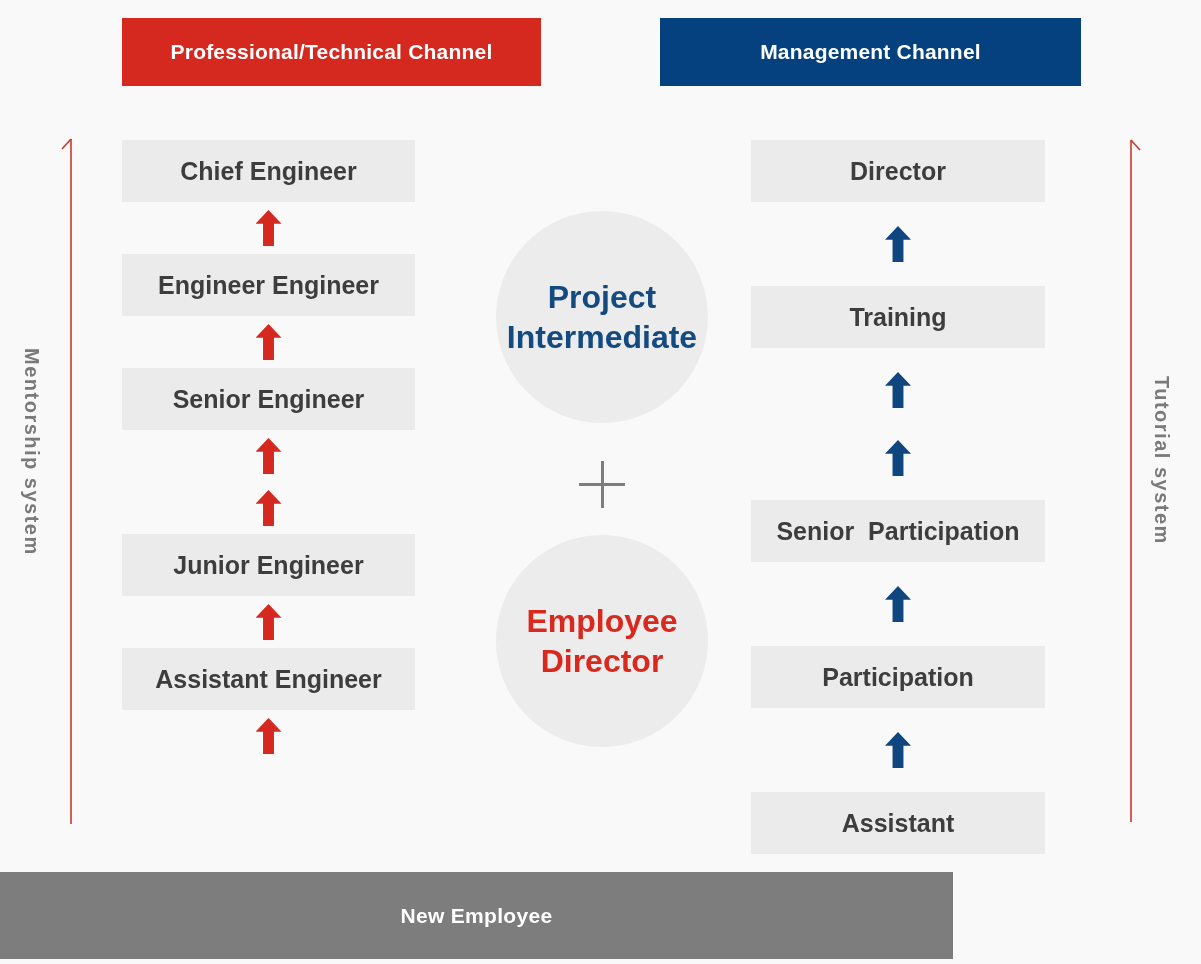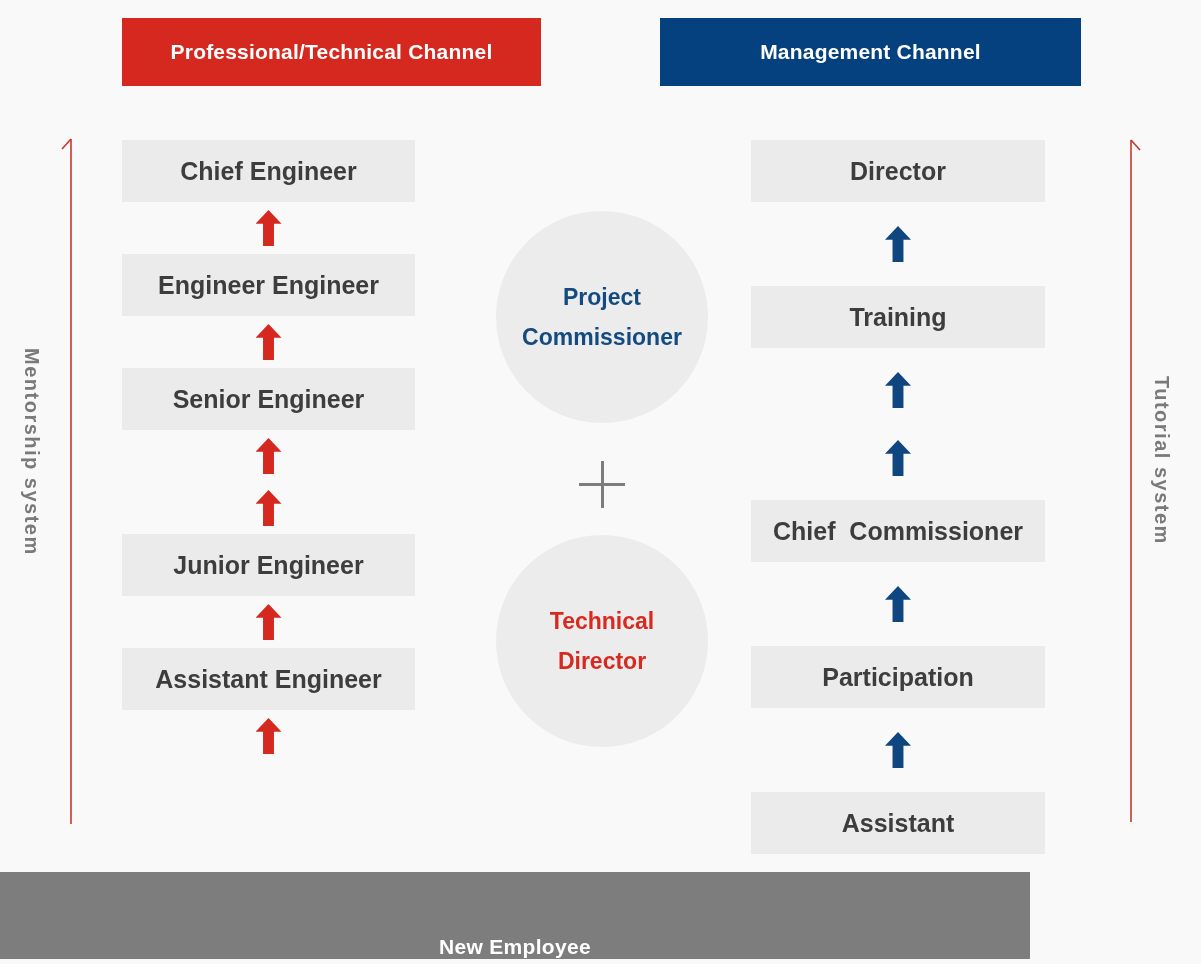--- a/index.html
+++ b/index.html
@@ -41,7 +41,7 @@
   .circle{
     position:absolute;left:496px;width:212px;height:212px;border-radius:50%;
     background:var(--circle-bg);display:flex;flex-direction:column;align-items:center;justify-content:center;
-    font-size:23px;font-weight:bold;line-height:40px;text-align:center;
+    font-size:32px;font-weight:bold;line-height:40px;text-align:center;
   }
   .circle-top{top:211px;color:var(--circle-blue-text);}
   .circle-bottom{top:535px;color:var(--circle-red-text);}

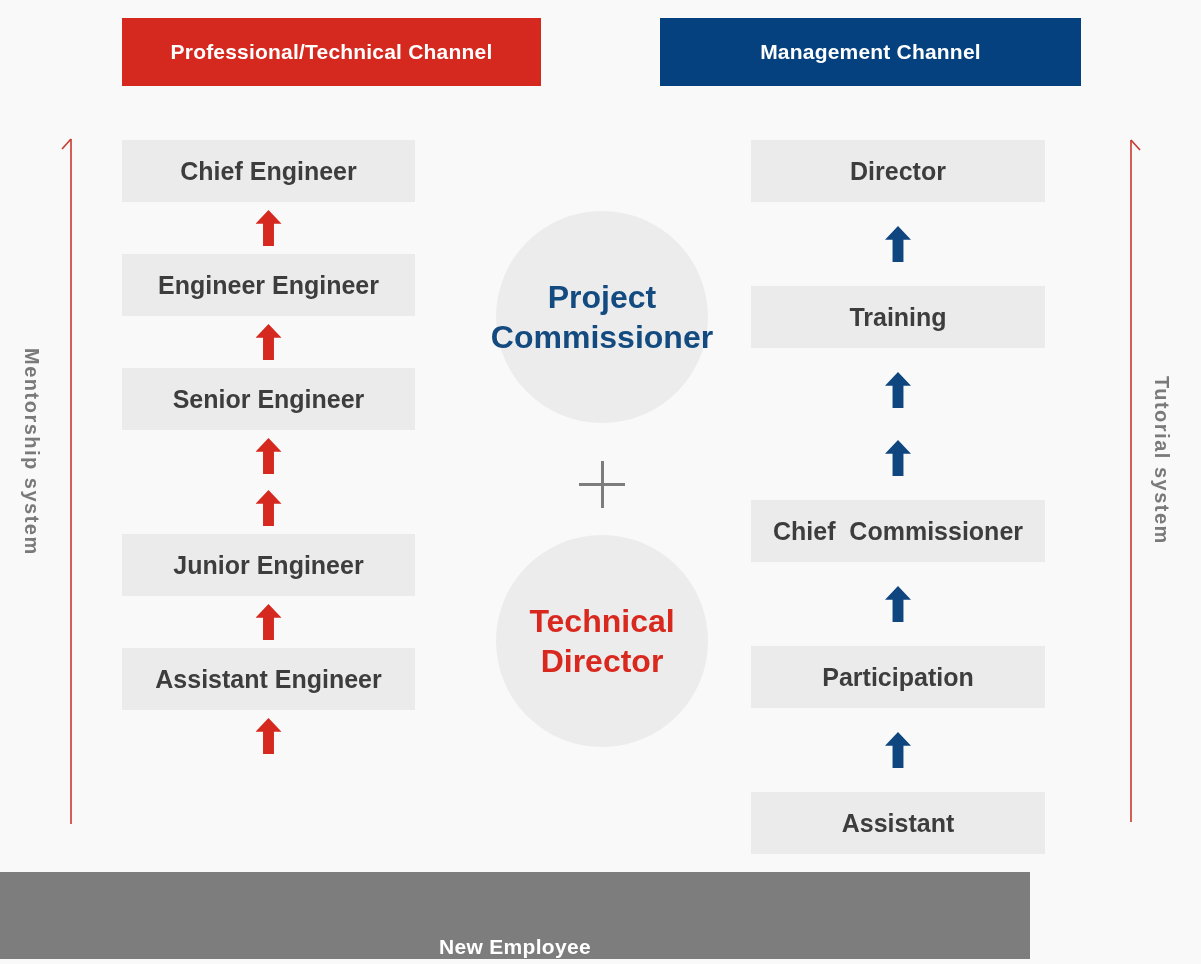--- a/index.html
+++ b/index.html
@@ -143,7 +143,7 @@
 
   <div class="circle circle-top">
     <div>Project</div>
-    <div>Commissioner</div>
+    <div>Intermediate</div>
   </div>
 
   <div class="plus">

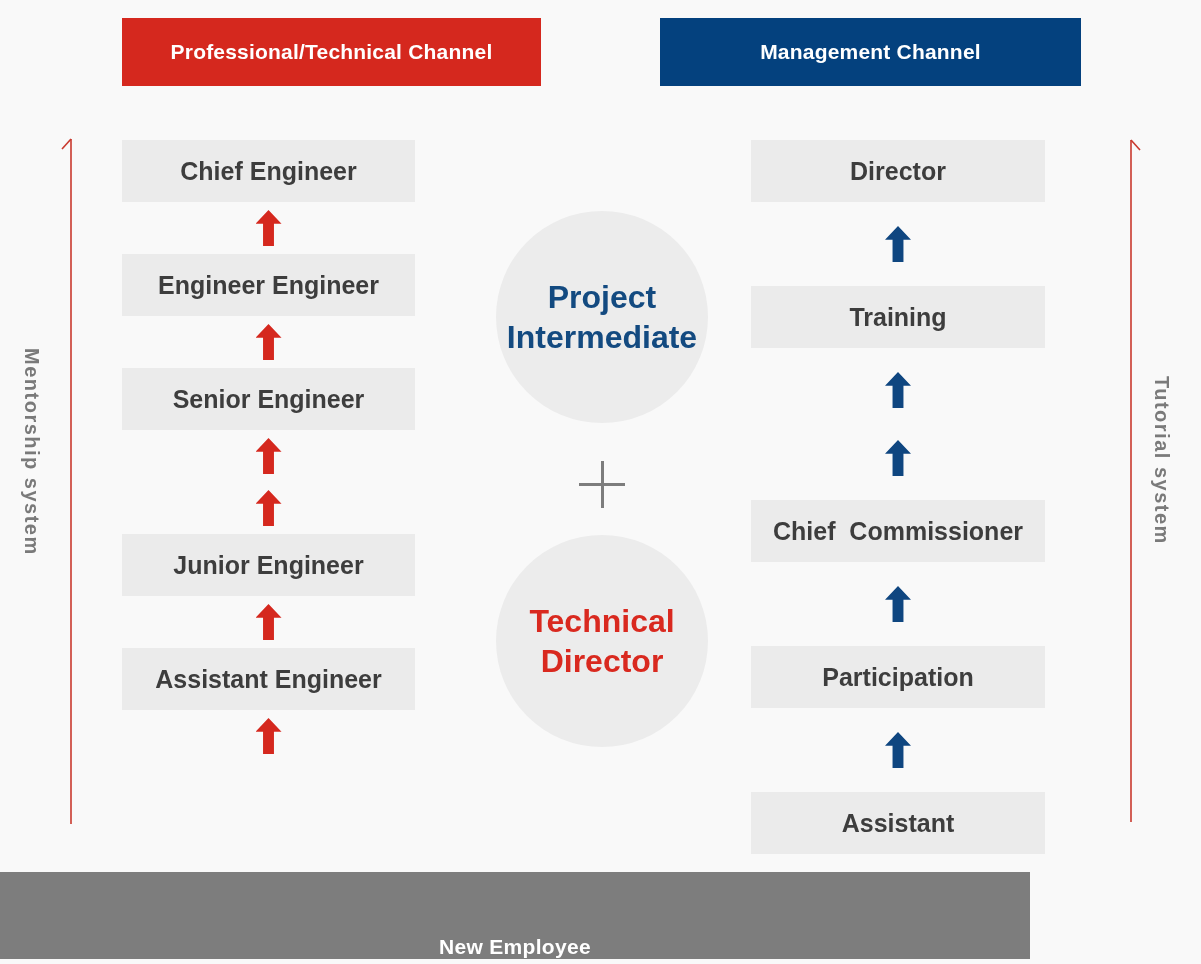--- a/index.html
+++ b/index.html
@@ -127,7 +127,7 @@
     <div class="arrow-slot">
         <div class="arrow-up blue-arrow"></div>
       </div>
-    <div class="level-box">Chief  Commissioner</div>
+    <div class="level-box">Senior  Participation</div>
     <div class="arrow-slot">
         <div class="arrow-up blue-arrow"></div>
       </div>

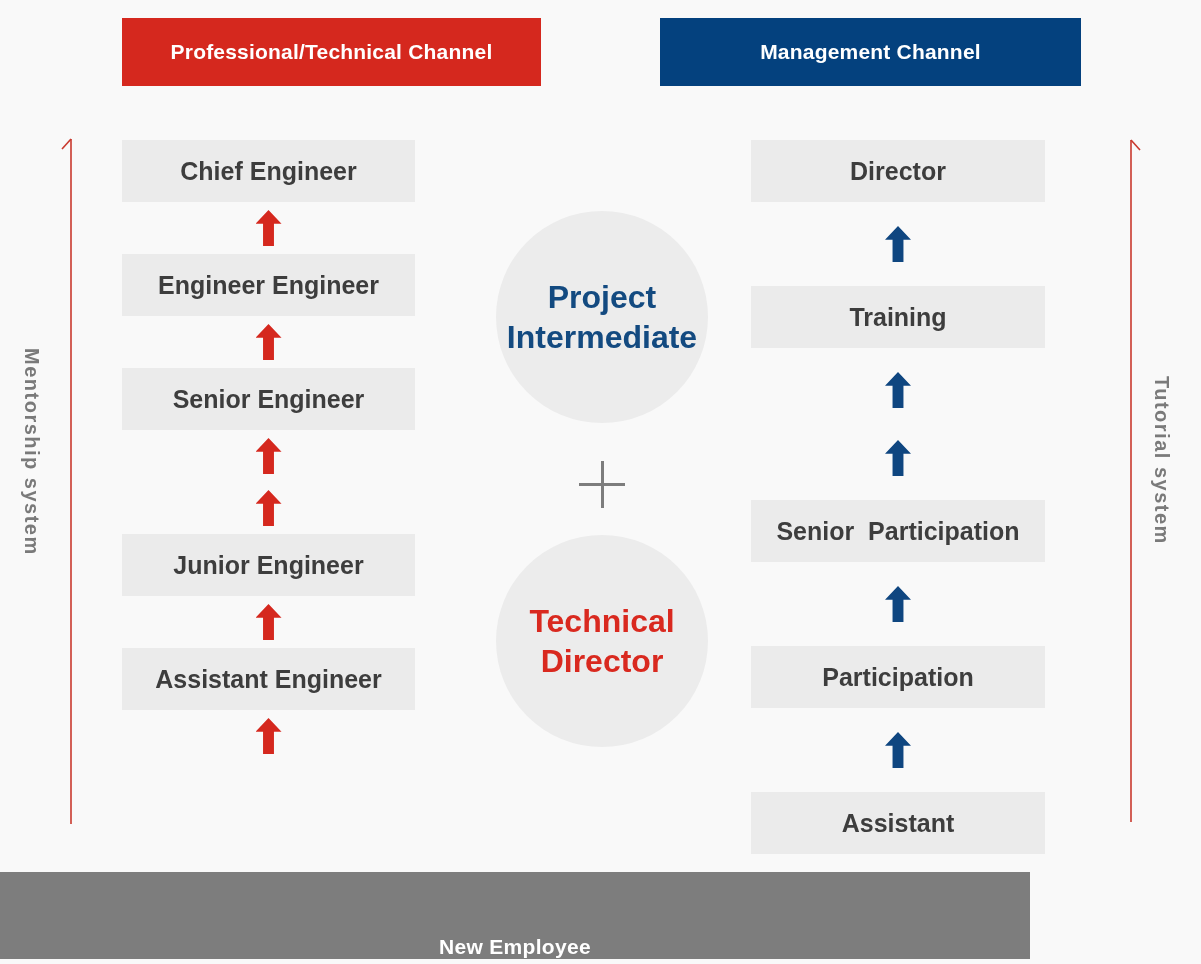--- a/index.html
+++ b/index.html
@@ -152,7 +152,7 @@
   </div>
 
   <div class="circle circle-bottom">
-    <div>Technical</div>
+    <div>Employee</div>
     <div>Director</div>
   </div>
 

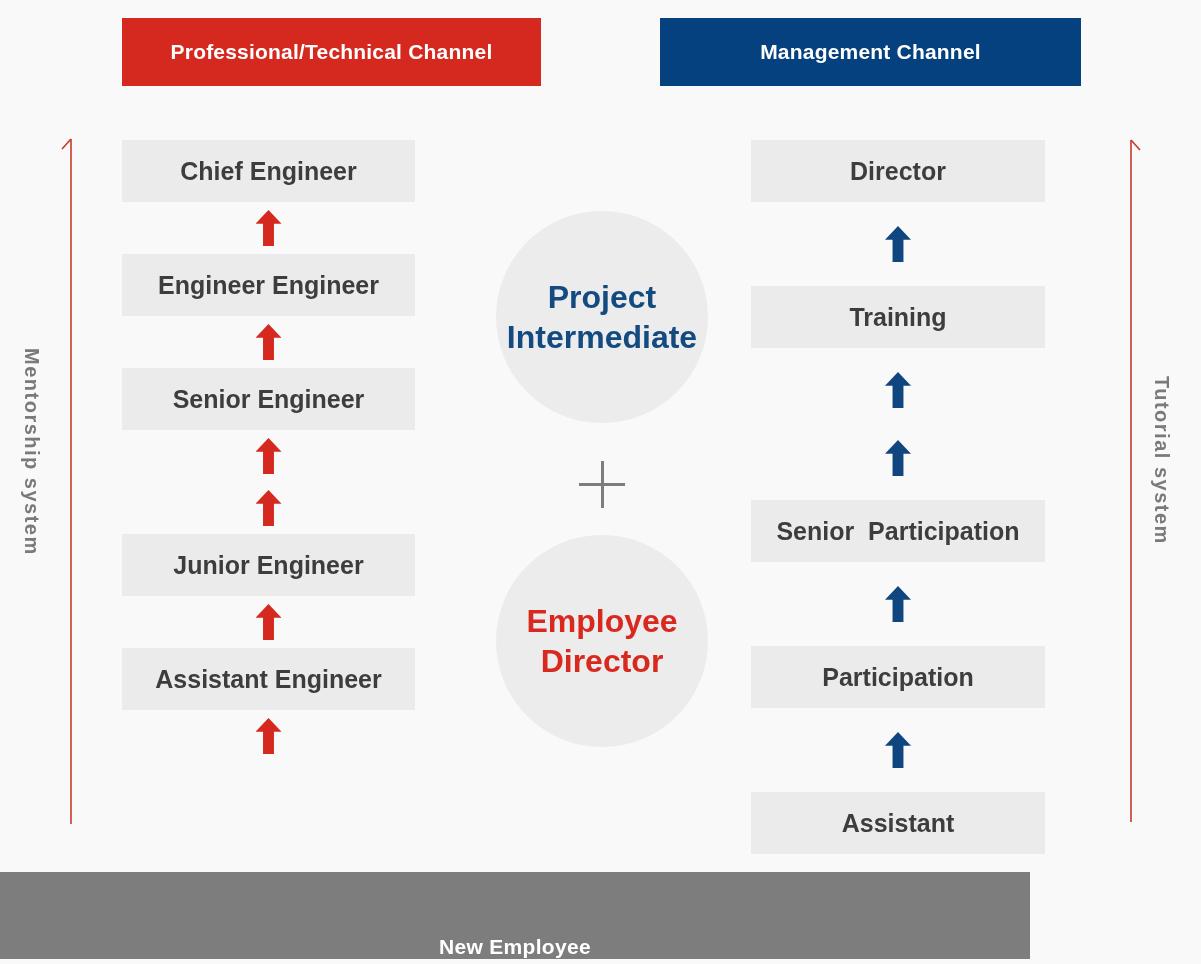--- a/index.html
+++ b/index.html
@@ -63,8 +63,8 @@
   .guide-right{left:1120px;top:134px;}
   
   .footer-bar{
-    position:absolute;left:0;top:872px;width:1030px;height:87px;background:var(--footer-bg);
-    display:flex;align-items:flex-end;justify-content:center;color:#ffffff;
+    position:absolute;left:0;top:872px;width:953px;height:87px;background:var(--footer-bg);
+    display:flex;align-items:center;justify-content:center;color:#ffffff;
     font-size:21px;font-weight:bold;letter-spacing:.3px;
   }
 </style>

